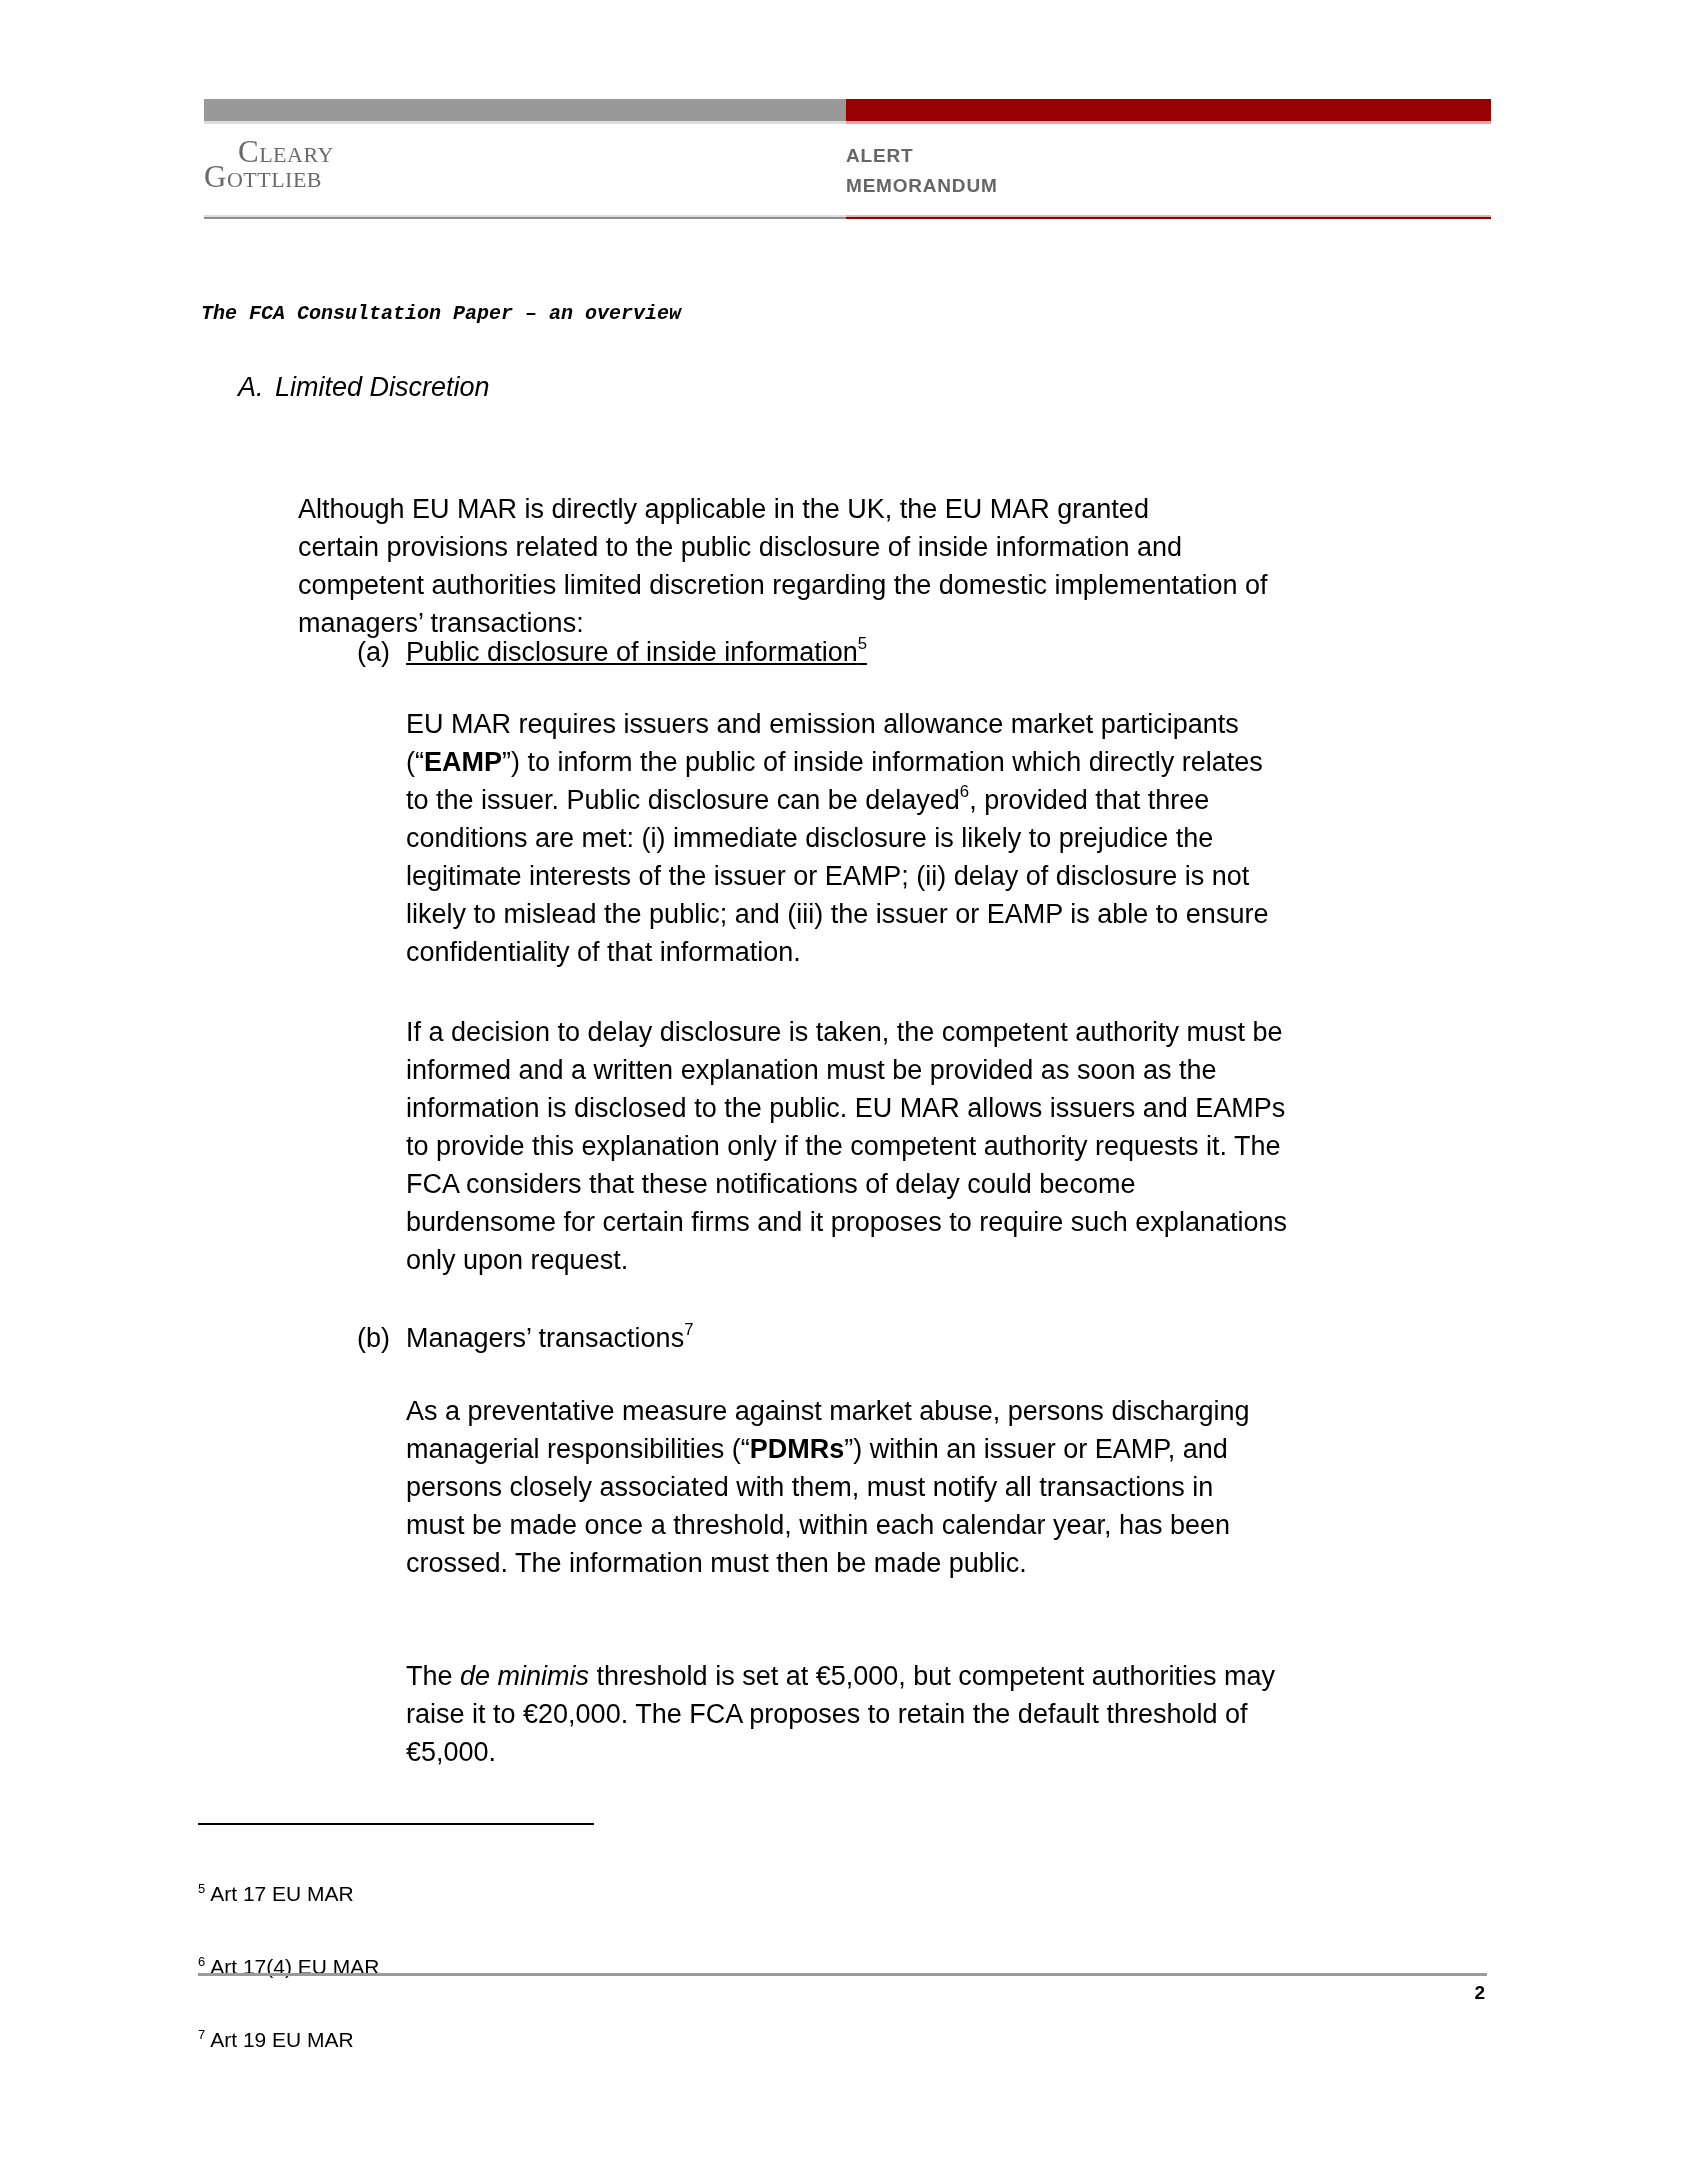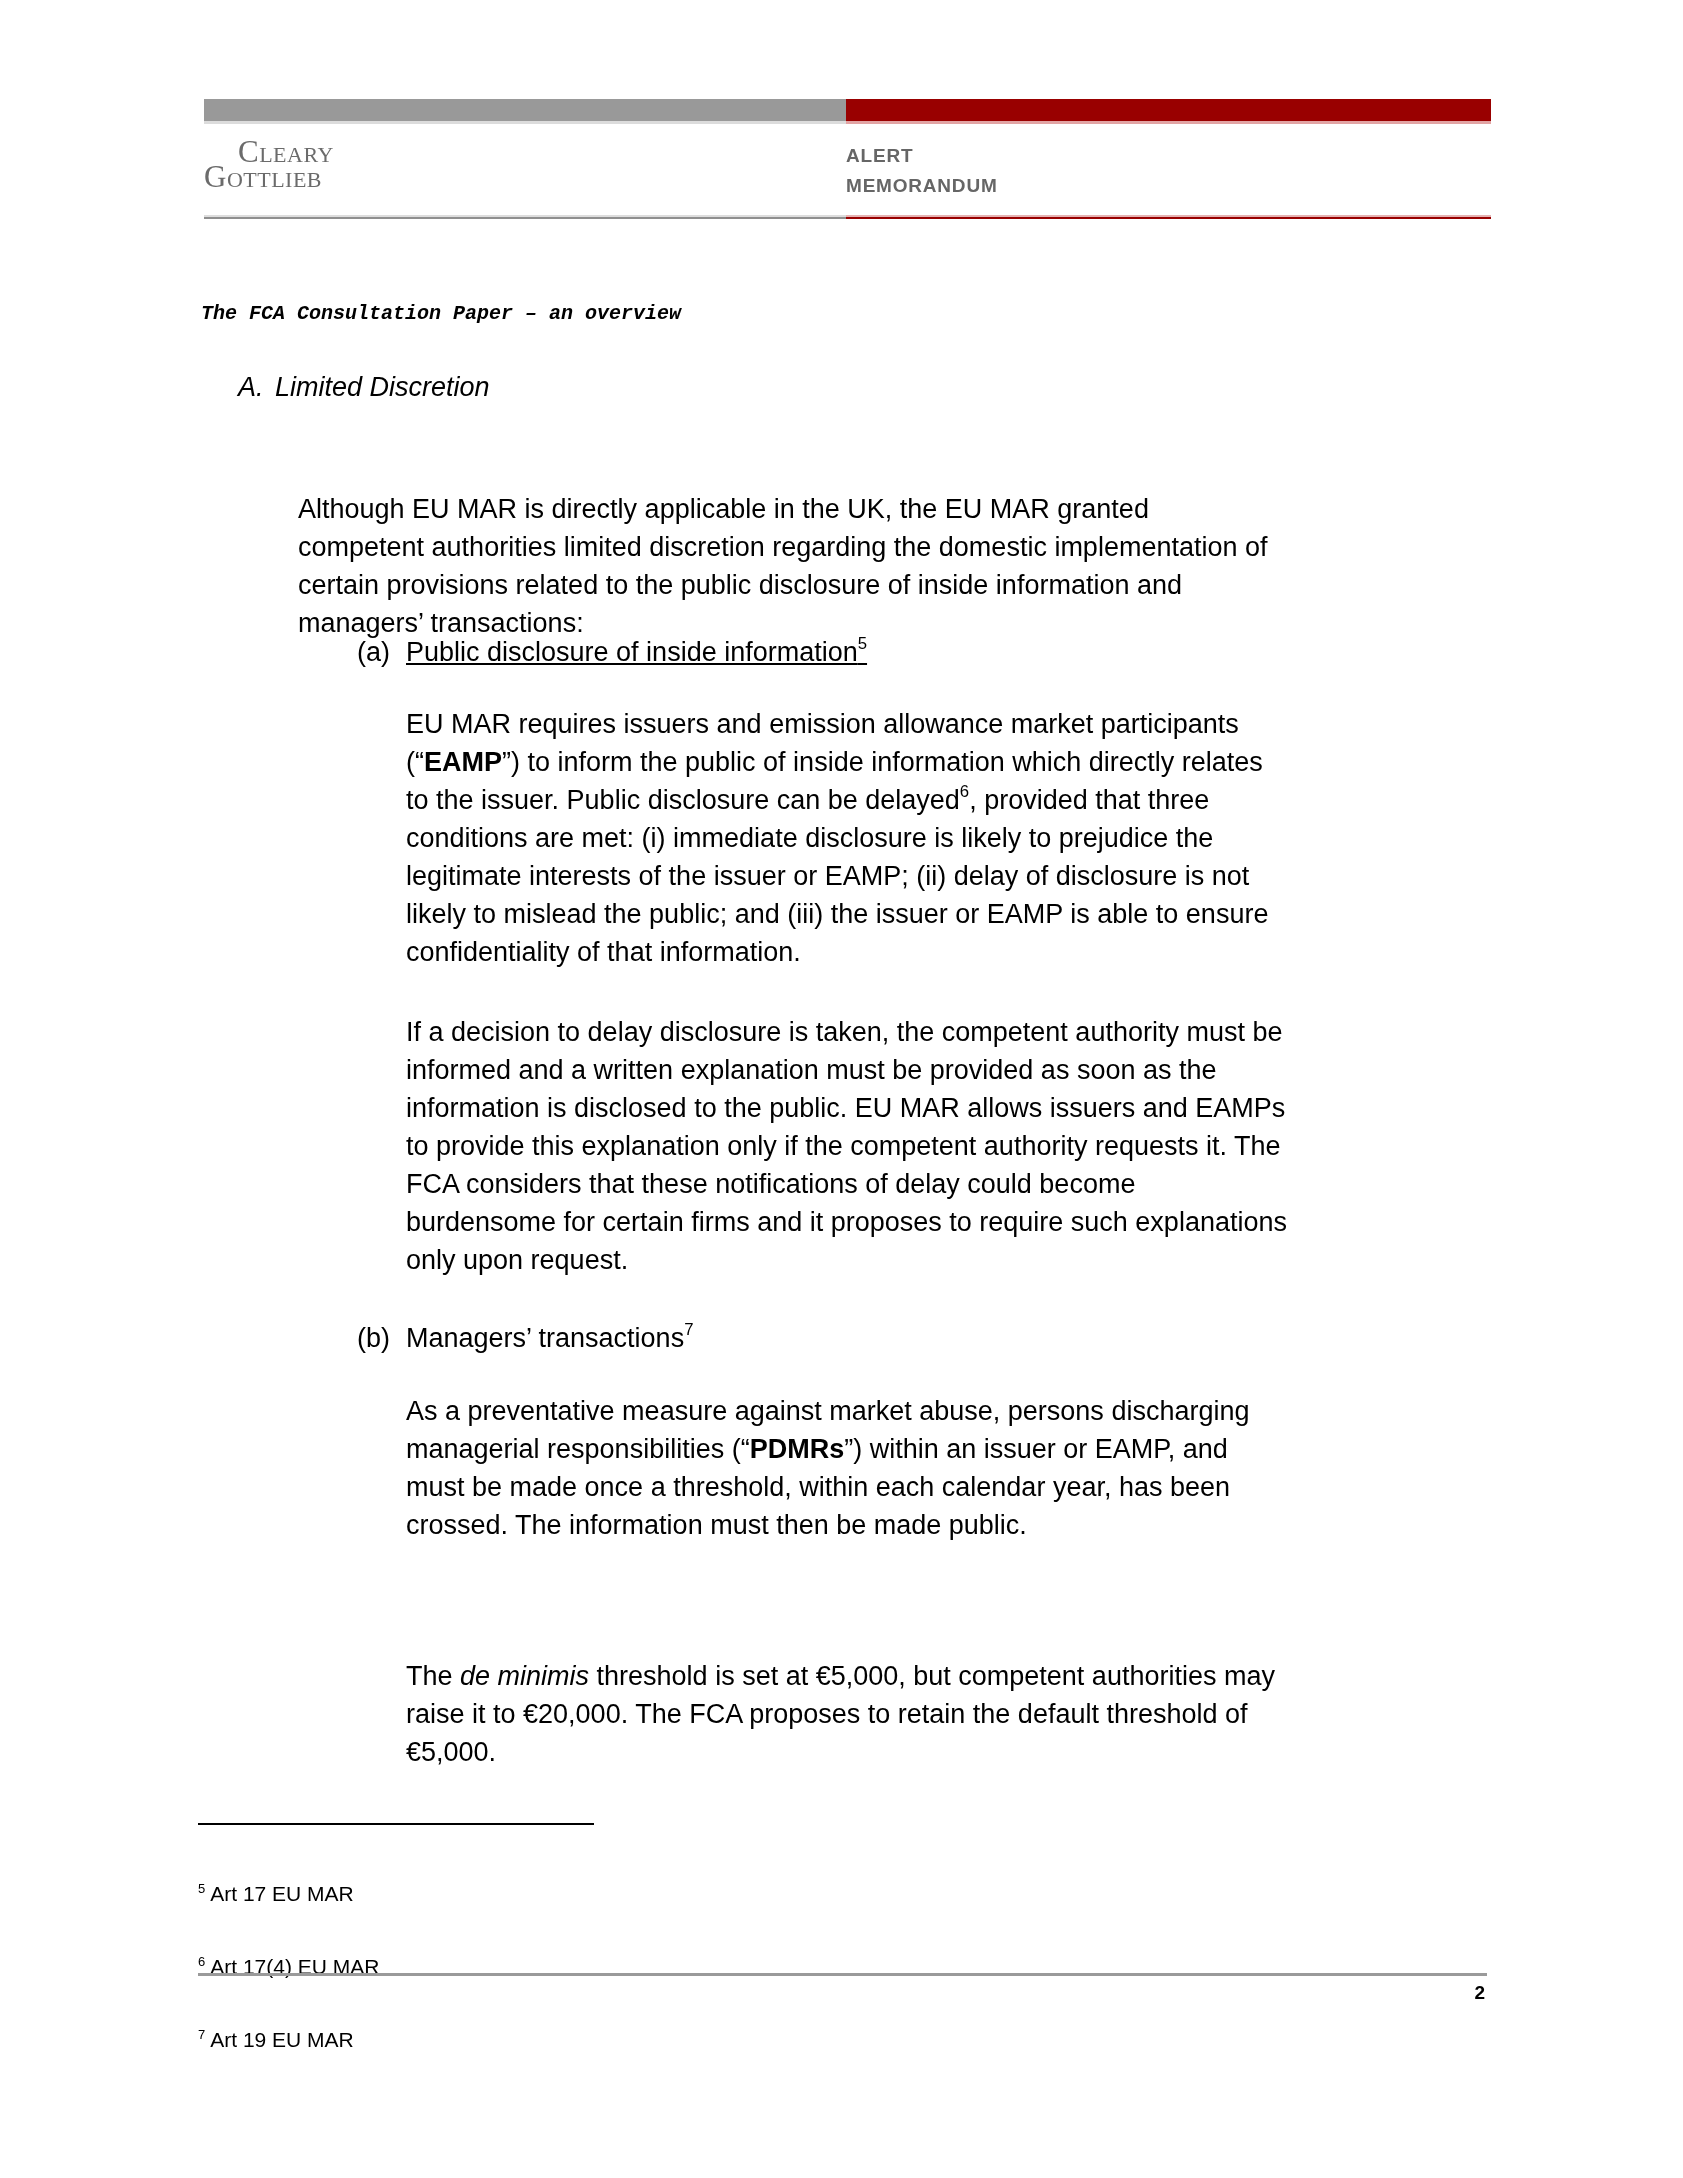--- a/index.html
+++ b/index.html
@@ -59,8 +59,8 @@
 
 <div class="para" style="left:298px; top:443px;margin-top:47px;">
   <span class="line">Although EU MAR is directly applicable in the UK, the EU MAR granted</span>
+  <span class="line">certain provisions related to the public disclosure of inside information and</span>
   <span class="line">competent authorities limited discretion regarding the domestic implementation of</span>
-  <span class="line">certain provisions related to the public disclosure of inside information and</span>
   <span class="line">managers’ transactions:</span>
 </div>
 

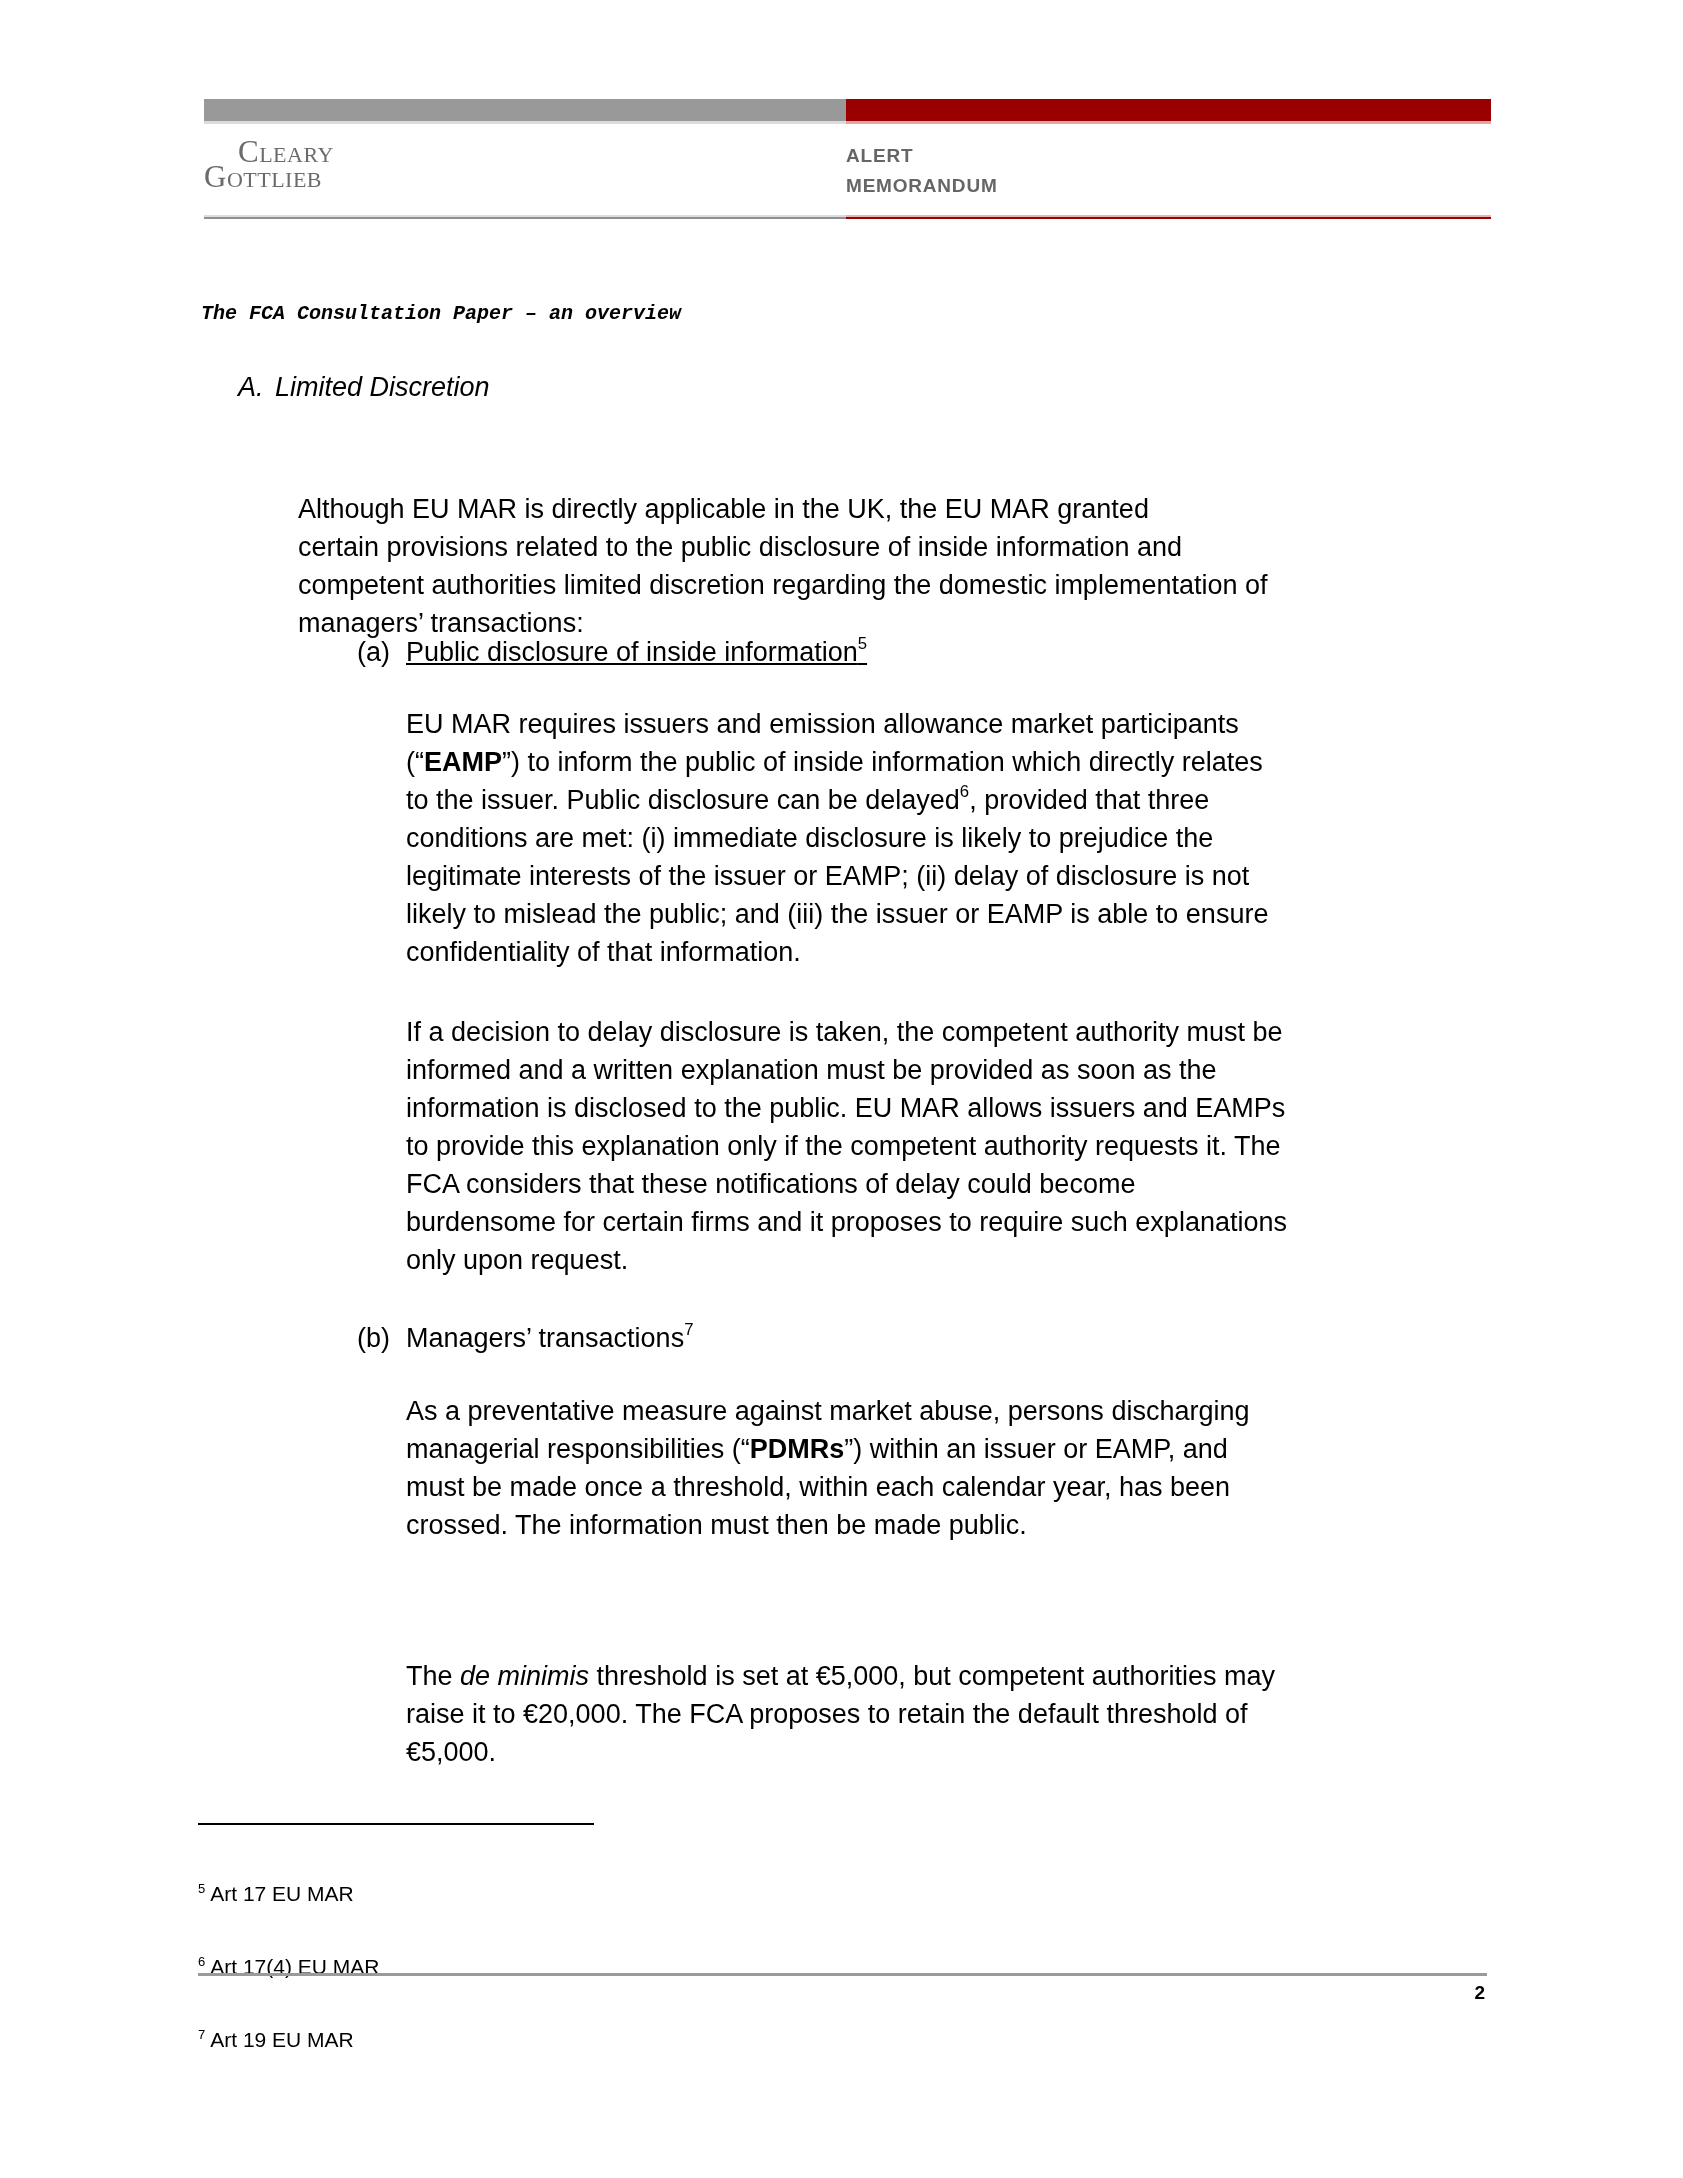--- a/index.html
+++ b/index.html
@@ -97,6 +97,7 @@
 <div class="para" style="left:406px; top:1392px;">
   <span class="line">As a preventative measure against market abuse, persons discharging</span>
   <span class="line"><span>managerial responsibilities (“</span><b>PDMRs</b><span>”) within an issuer or EAMP, and</span></span>
+  <span class="line">persons closely associated with them, must notify all transactions in</span>
   <span class="line">must be made once a threshold, within each calendar year, has been</span>
   <span class="line">crossed. The information must then be made public.</span>
 </div>

